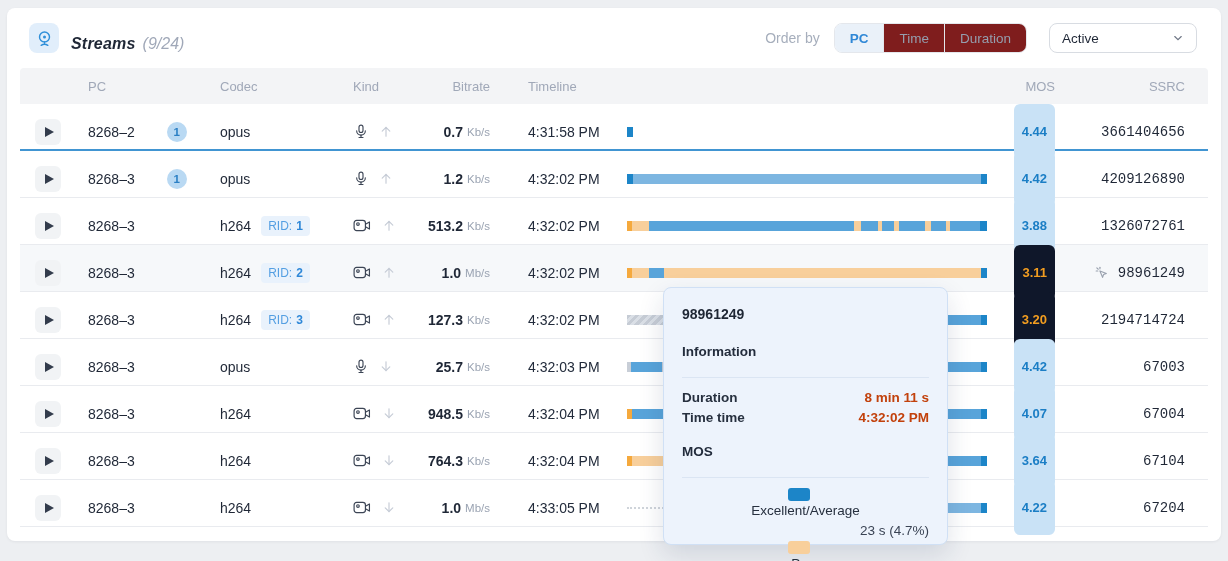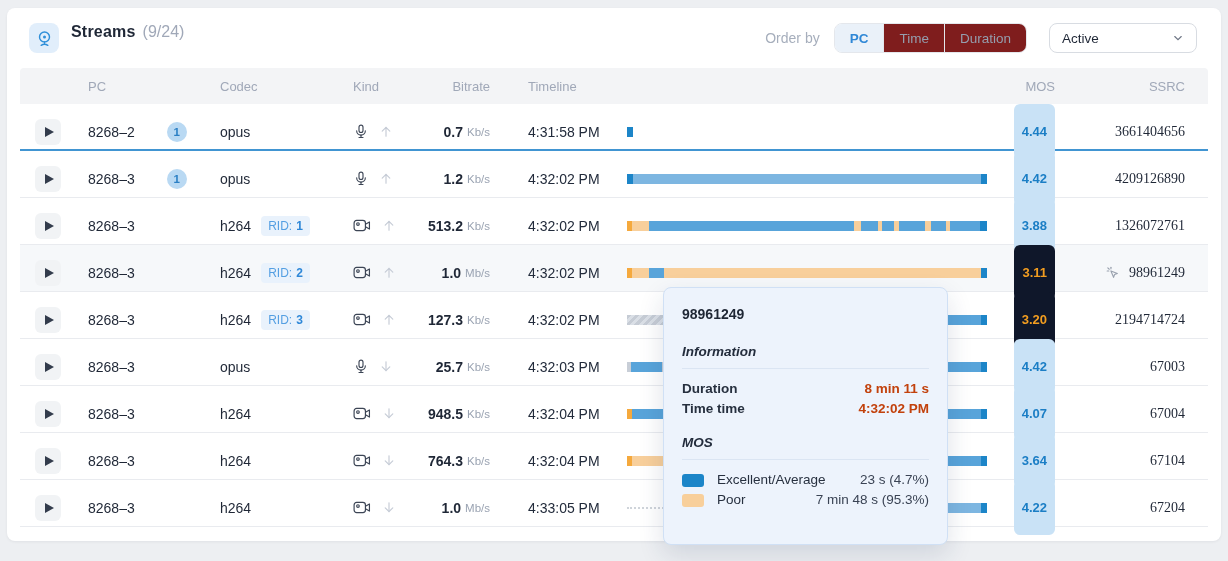--- a/index.html
+++ b/index.html
@@ -9,7 +9,7 @@
 
   
   .card-header { display:flex; align-items:center; justify-content:space-between; height:60px; padding:0 24px 0 22px; }
-  .title-group { display:flex; align-items:flex-start; }
+  .title-group { display:flex; align-items:flex-end;font-style:italic; }
   .icon-box { width:30px; height:30px; border-radius:8px; background:#e1eefb; display:flex; align-items:center; justify-content:center; }
   .title { font-size:16px; font-weight:700; color:#1f2736; margin-left:12px; letter-spacing:.2px; }
   .count { font-size:16px; color:#a0a8b8; margin-left:7px; }

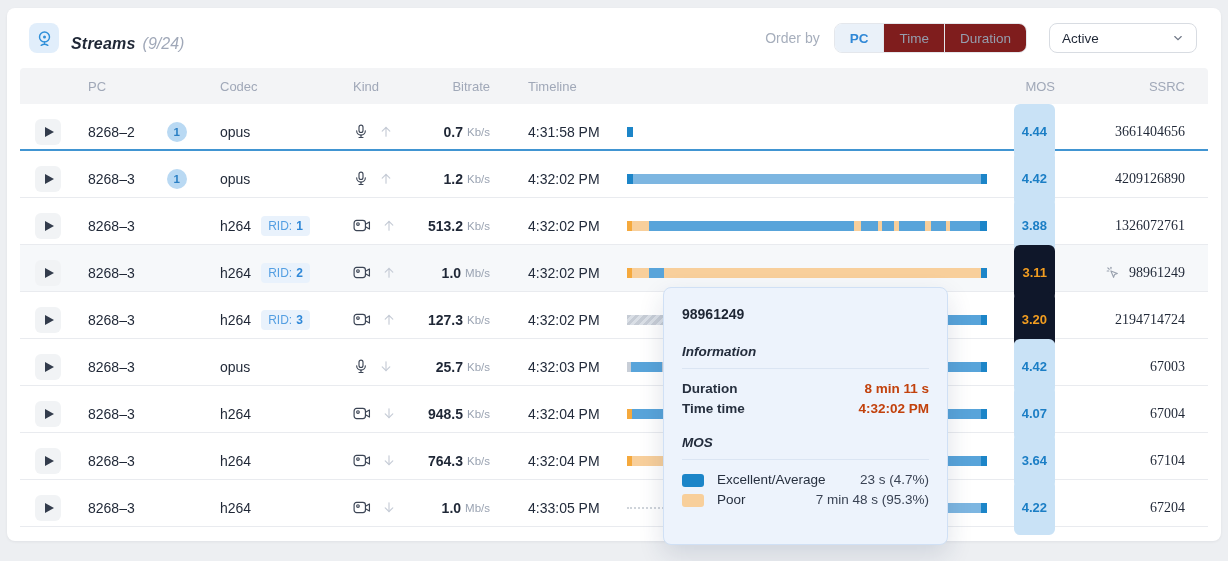--- a/index.html
+++ b/index.html
@@ -58,7 +58,7 @@
   .mos-badge { display:inline-block; min-width:24px; padding:20px 8px; border-radius:6px; font-size:13px; font-weight:700; text-align:center; }
   .mos-good { background:#c9e2f6; color:#1b7ec5; }
   .mos-poor { background:#0f172a; color:#f29d20; }
-  .ssrc-text { font-family:Liberation Serif, serif; font-size:14px; color:#1f2736; }
+  .ssrc-text { font-family:Liberation Mono, monospace; font-size:14px; color:#1f2736; }
   .cursor-ic { margin-right:9px; display:flex; }
 
   

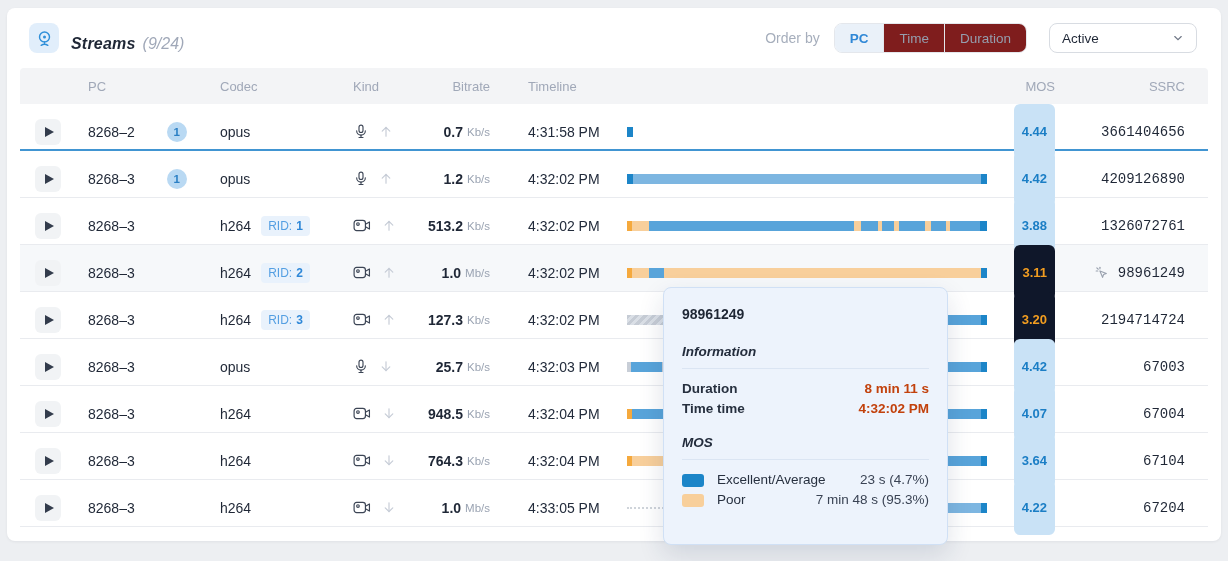--- a/index.html
+++ b/index.html
@@ -64,7 +64,7 @@
   
   .tooltip { position:absolute; left:663px; top:287px; width:285px; height:258px; background:#edf3fc; border:1px solid #d0e0f5; border-radius:8px; box-shadow:0 10px 26px rgba(30,50,90,.14); padding:18px 18px 16px 18px; z-index:10; }
   .tt-title { font-size:14px; font-weight:700; color:#1e2634; margin-bottom:22px; }
-  .tt-section { font-size:13.5px; font-weight:700; color:#232c3c; padding-bottom:9px; border-bottom:1px solid #dbe5f3; margin-bottom:10px;font-style:italic; }
+  .tt-section { font-size:13.5px; font-weight:700; color:#232c3c; padding-bottom:18px; border-bottom:1px solid #dbe5f3; margin-bottom:10px; }
   .tt-kv { display:flex; justify-content:space-between; font-size:13.5px; line-height:20px; }
   .tt-kv .k { font-weight:700; color:#27303f; }
   .tt-kv .v { color:#c2410c;font-weight:bold; }

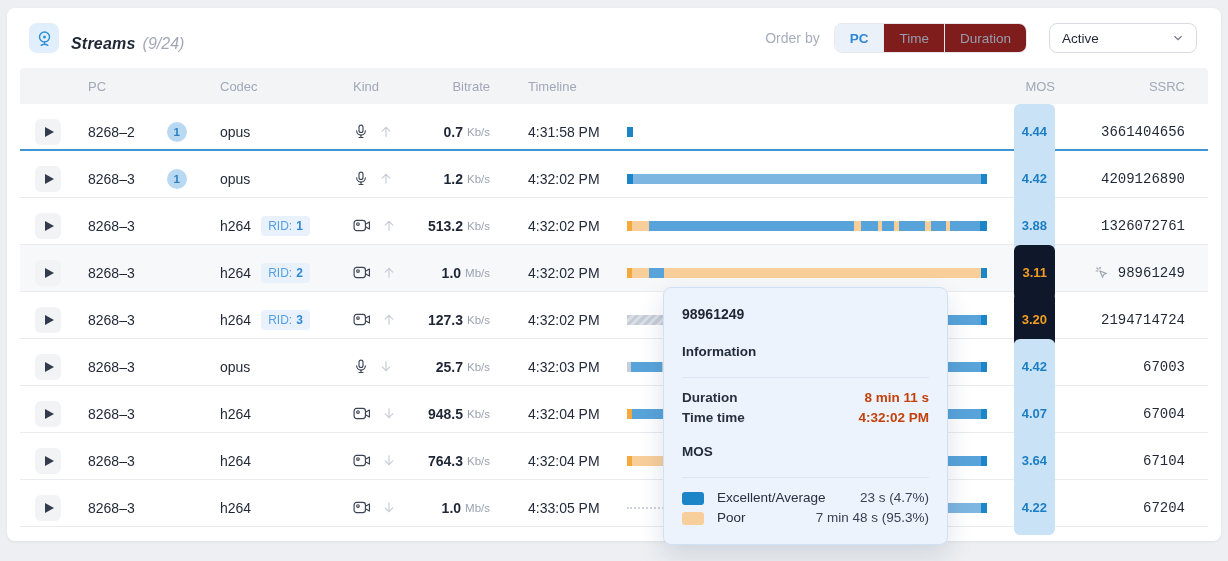--- a/index.html
+++ b/index.html
@@ -69,7 +69,7 @@
   .tt-kv .k { font-weight:700; color:#27303f; }
   .tt-kv .v { color:#c2410c;font-weight:bold; }
   .tt-mos-head { margin-top:16px; }
-  .tt-leg { display:flex; align-items:center; font-size:13.5px; line-height:20px; }
+  .tt-leg { display:flex; align-items:center; font-size:13.5px; line-height:20px;flex-direction:column; }
   .tt-sw { width:22px; height:13px; border-radius:3px; margin-right:13px; flex:0 0 auto; }
   .tt-leg .l { color:#27303f; }
   .tt-leg .v { margin-left:auto; color:#3a4354; }

